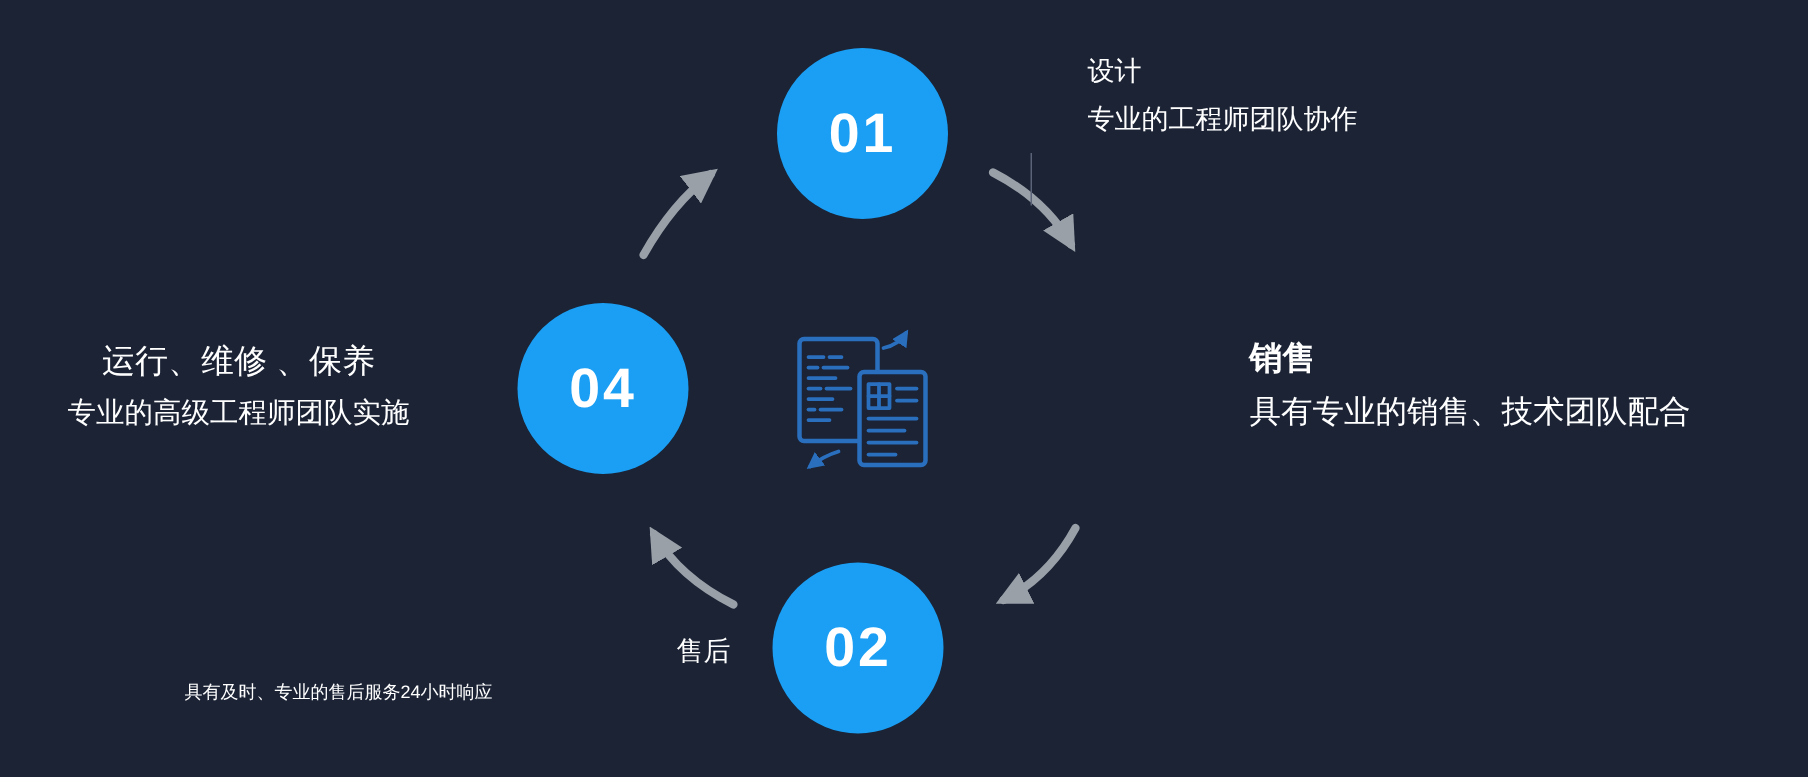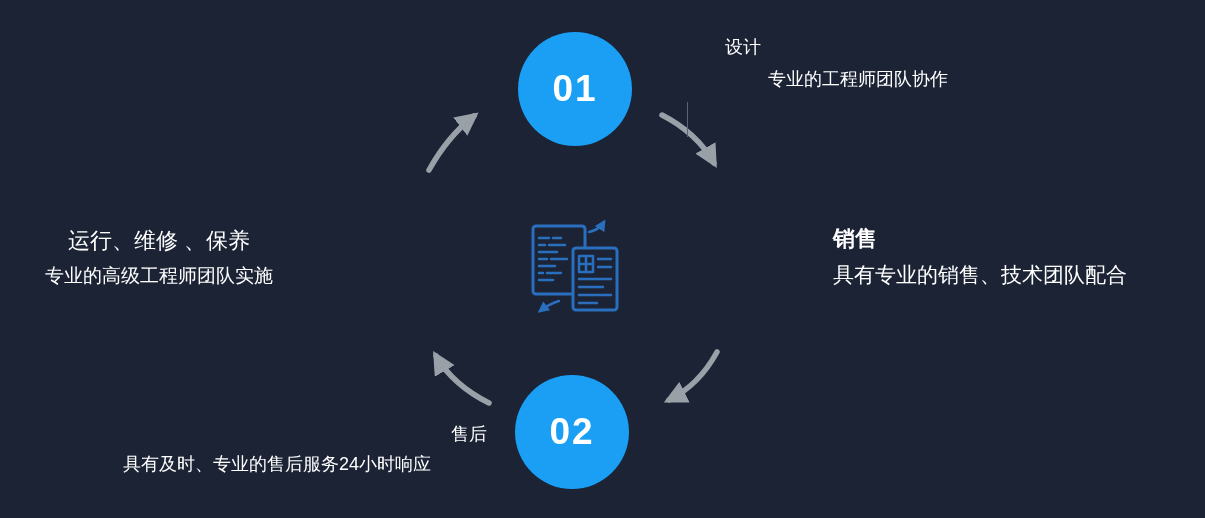--- a/index.html
+++ b/index.html
@@ -53,7 +53,7 @@
   .c4{left:345px;top:202px;}
   .label{position:absolute;color:var(--text,#fff);}
   .label-1{left:725px;top:38px;font-size:18px;line-height:1;}
-  .label-1 .desc{margin-top:14px;margin-left:43px;}
+  .label-1 .desc{margin-top:14px;}
   .tick-1{
     position:absolute;
     left:687px;top:102px;

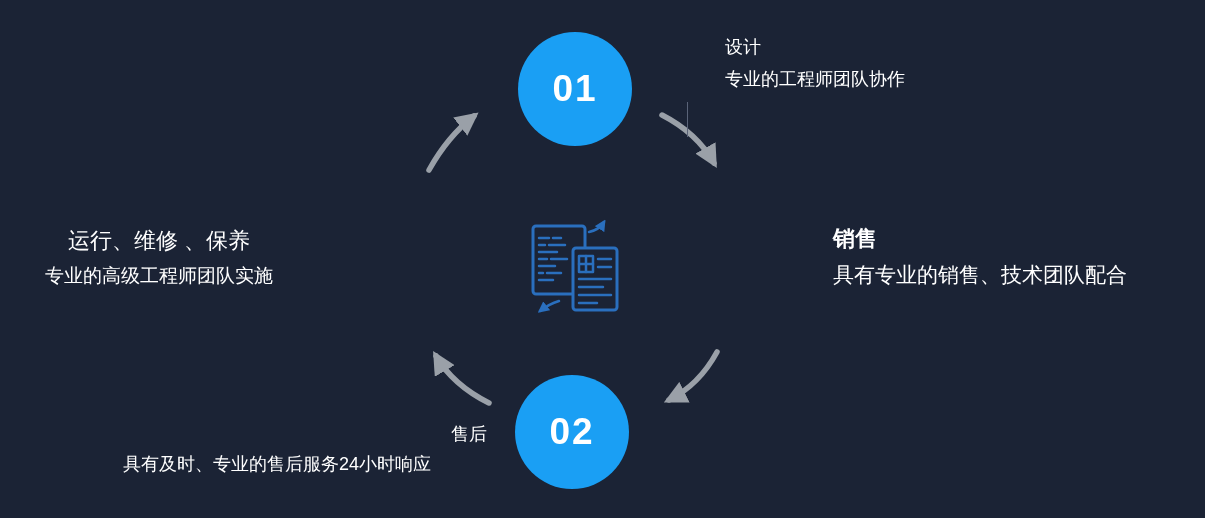--- a/index.html
+++ b/index.html
@@ -110,6 +110,9 @@
   <div class="circle c3">
     <span>02</span>
   </div>
+  <div class="circle c4">
+    <span>04</span>
+  </div>
 
   <div class="label label-1">
     <div class="title">设计</div>

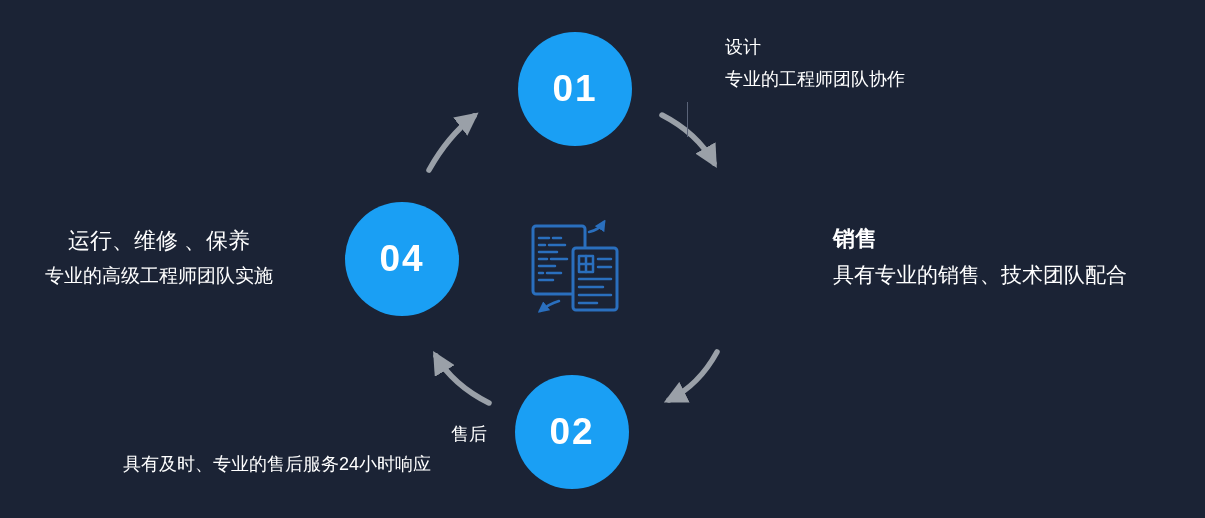--- a/index.html
+++ b/index.html
@@ -64,7 +64,7 @@
   .label-2 .title{font-weight:bold;font-size:22px;}
   .label-2 .desc{margin-top:14px;}
   .label-3-title{left:451px;top:425px;font-size:18px;line-height:1;}
-  .label-3-desc{left:123px;top:455px;font-size:18px;line-height:1;}
+  .label-3-desc{left:123px;top:455px;font-size:12px;line-height:1;}
   .label-4{left:5px;top:230px;width:308px;text-align:center;font-size:22px;line-height:1;}
   .label-4 .desc{margin-top:14px;font-size:19px;}
   .center-icon{

